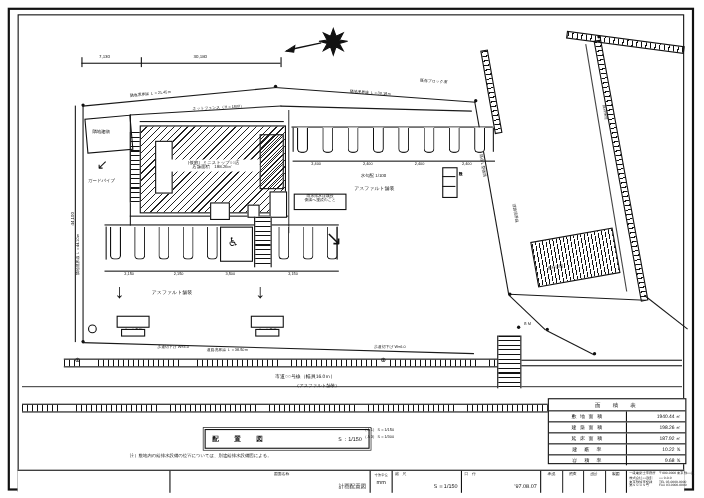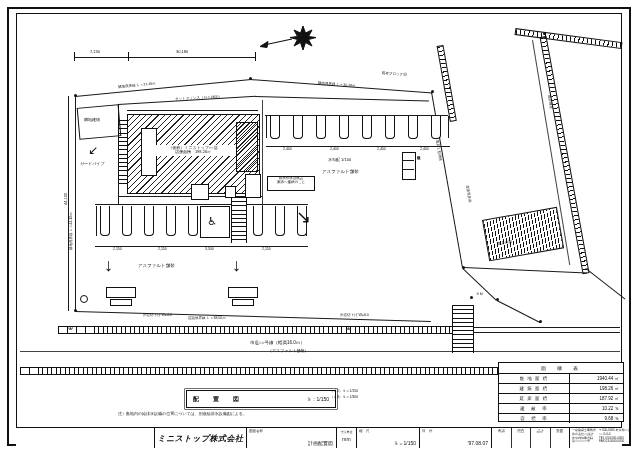--- a/index.html
+++ b/index.html
@@ -255,9 +255,6 @@
 
   <div id="titleblock">
     <div class="cell" style="left:0;width:139px;"></div>
-    <div class="cell" style="left:139px;width:92px;display:flex;align-items:center;justify-content:center;">
-      <span class="logo">ミニストップ株式会社</span>
-    </div>
     <div class="cell" style="left:231px;width:90px;">
       <span class="cl">図面名称</span>
       <span class="cv">計画配置図</span>

